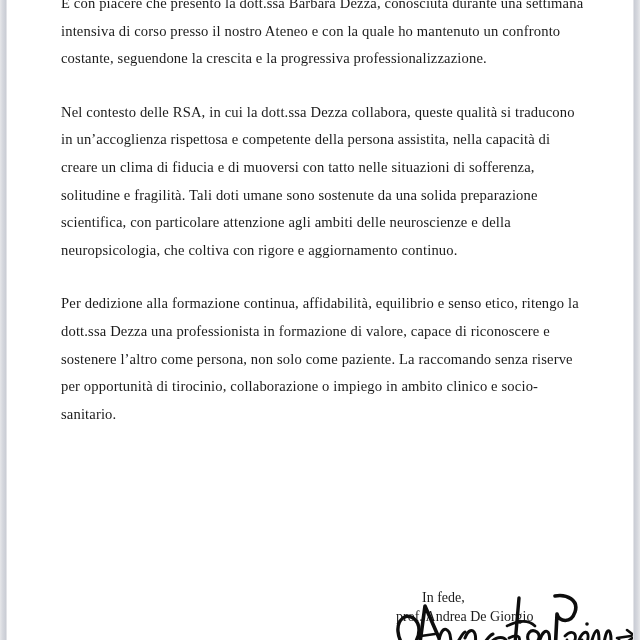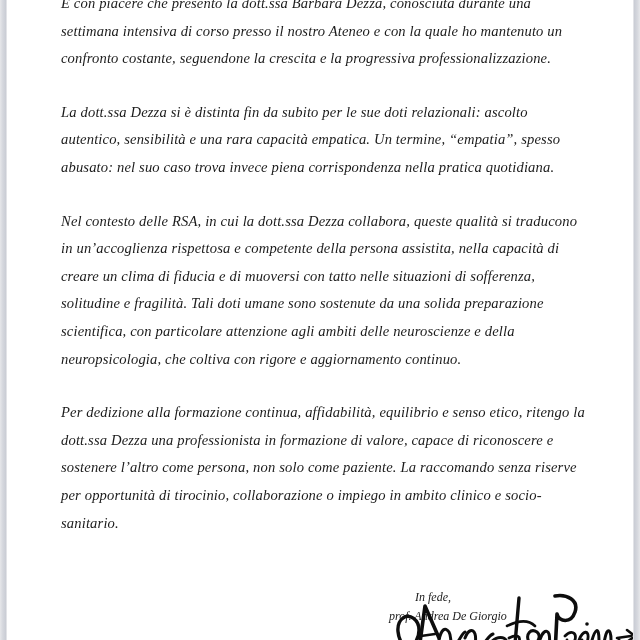--- a/index.html
+++ b/index.html
@@ -14,7 +14,6 @@
     overflow: hidden;
     background: #a21caf;
     font-family: "Liberation Serif", "DejaVu Serif", serif;
-    font-style: italic;
   }
   
   .gutter {

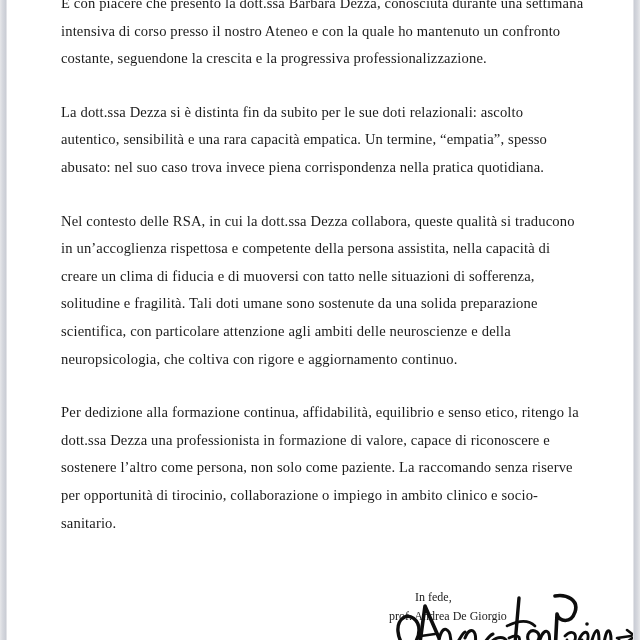--- a/index.html
+++ b/index.html
@@ -97,7 +97,6 @@
 
       <p class="para">È con piacere che presento la dott.ssa Barbara Dezza, conosciuta durante una settimana intensiva di corso presso il nostro Ateneo e con la quale ho mantenuto un confronto costante, seguendone la crescita e la progressiva professionalizzazione.</p>
 
-      <p class="para">La dott.ssa Dezza si è distinta fin da subito per le sue doti relazionali: ascolto autentico, sensibilità e una rara capacità empatica. Un termine, “empatia”, spesso abusato: nel suo caso trova invece piena corrispondenza nella pratica quotidiana.</p>
 
       <p class="para">Nel contesto delle RSA, in cui la dott.ssa Dezza collabora, queste qualità si traducono in un’accoglienza rispettosa e competente della persona assistita, nella capacità di creare un clima di fiducia e di muoversi con tatto nelle situazioni di sofferenza, solitudine e fragilità. Tali doti umane sono sostenute da una solida preparazione scientifica, con particolare attenzione agli ambiti delle neuroscienze e della neuropsicologia, che coltiva con rigore e aggiornamento continuo.</p>
 

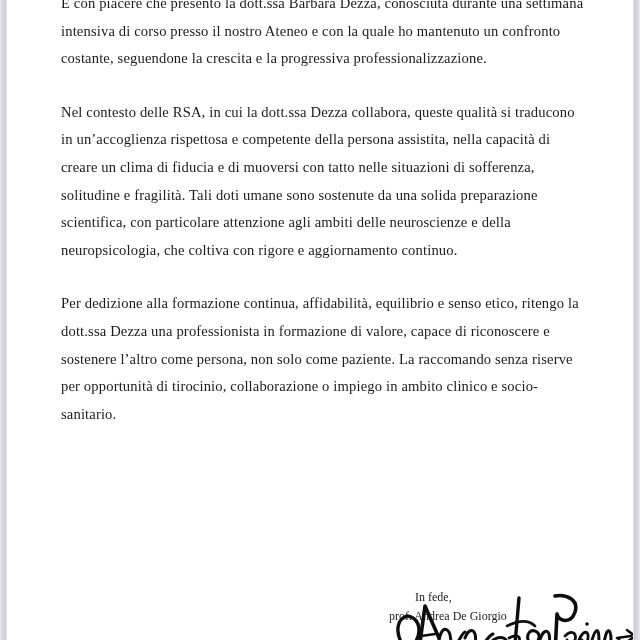--- a/index.html
+++ b/index.html
@@ -65,9 +65,9 @@
   }
   .sign-text {
     position: absolute;
-    left: 8px;
+    left: 15px;
     top: 0;
-    font-size: 12px;
+    font-size: 14px;
     line-height: 19px;
     color: #1b1b1b;
     white-space: nowrap;

